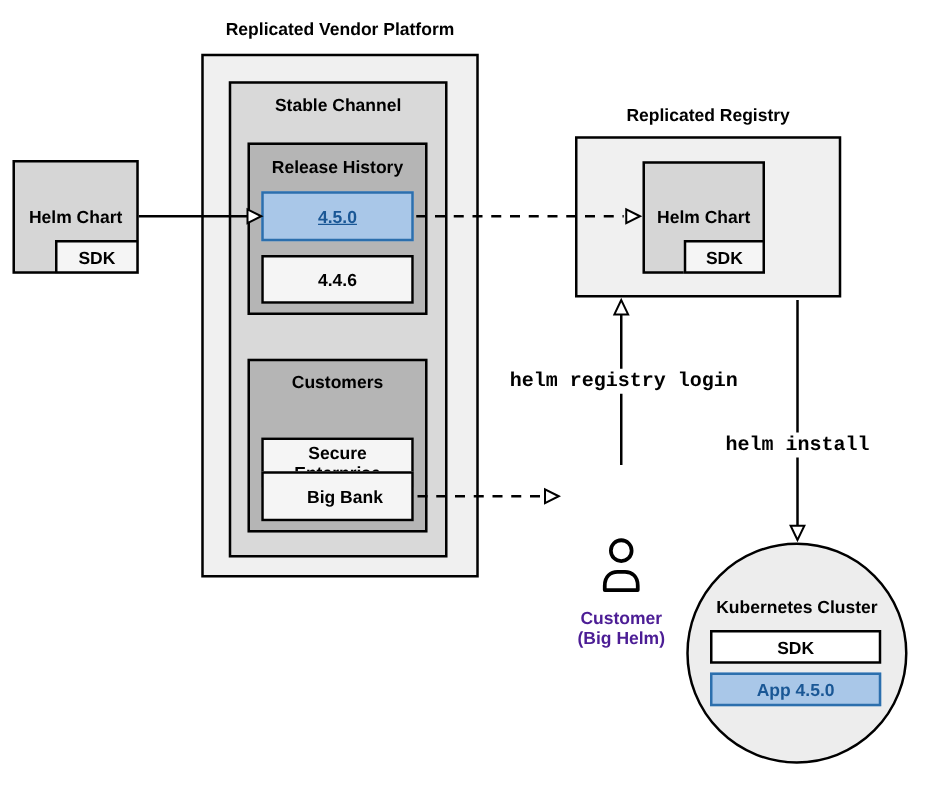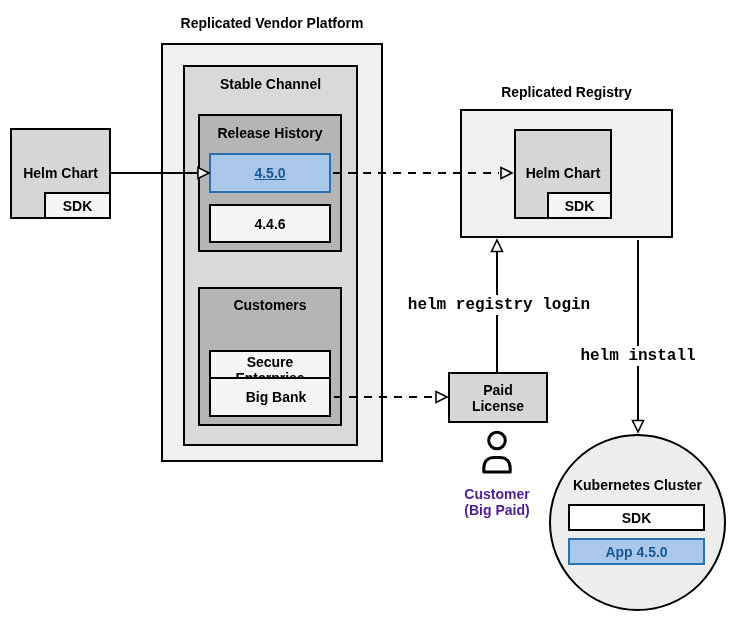--- a/index.html
+++ b/index.html
@@ -141,9 +141,6 @@
     </div>
   </div>
 
-  <div class="item paid">
-    <span style="width:64px;">Paid License</span>
-  </div>
 
   <div class="person-wrap">
     <svg width="40" height="45" viewBox="0 0 40 45">

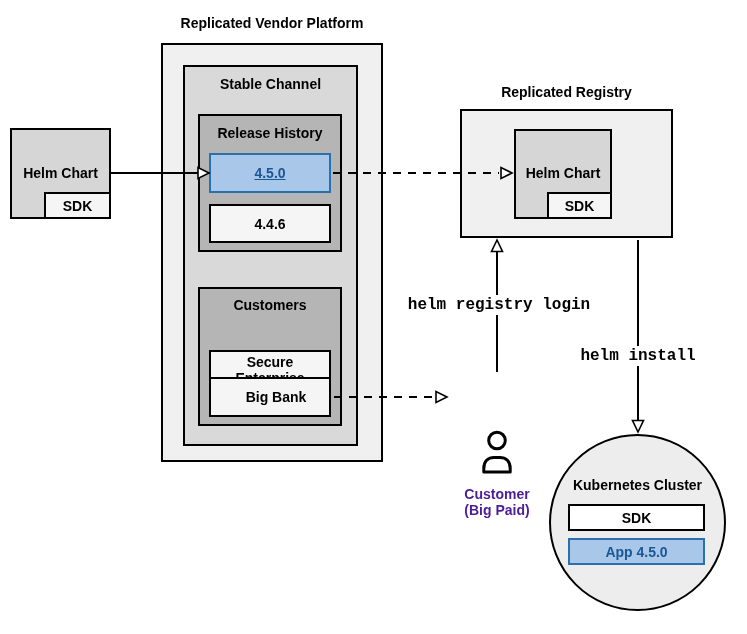--- a/index.html
+++ b/index.html
@@ -150,7 +150,7 @@
   </div>
   <div class="cust-label">
     <span class="two-line">Customer</span>
-    <span class="two-line">(Big Paid)</span>
+    <span class="two-line">(Big Helm)</span>
   </div>
 
   <div class="box cluster">

